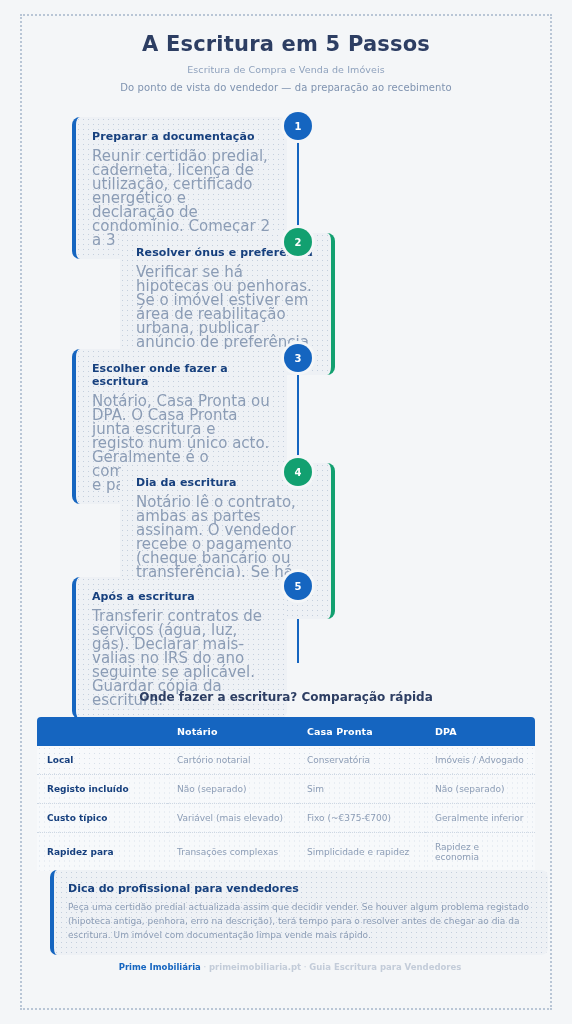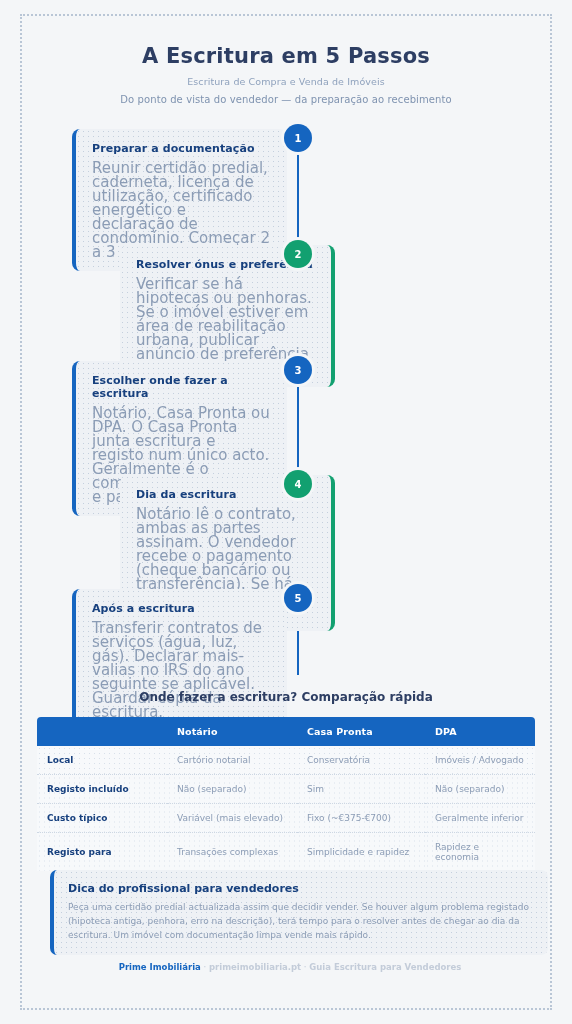--- a/index.html
+++ b/index.html
@@ -32,7 +32,7 @@
     width: 572px; height: 1024px;
   }
   
-  .header { text-align: center; padding-top: 44px; }
+  .header { text-align: center; padding-top: 32px; }
   .title {
     font-size: 21px;
     font-weight: bold;

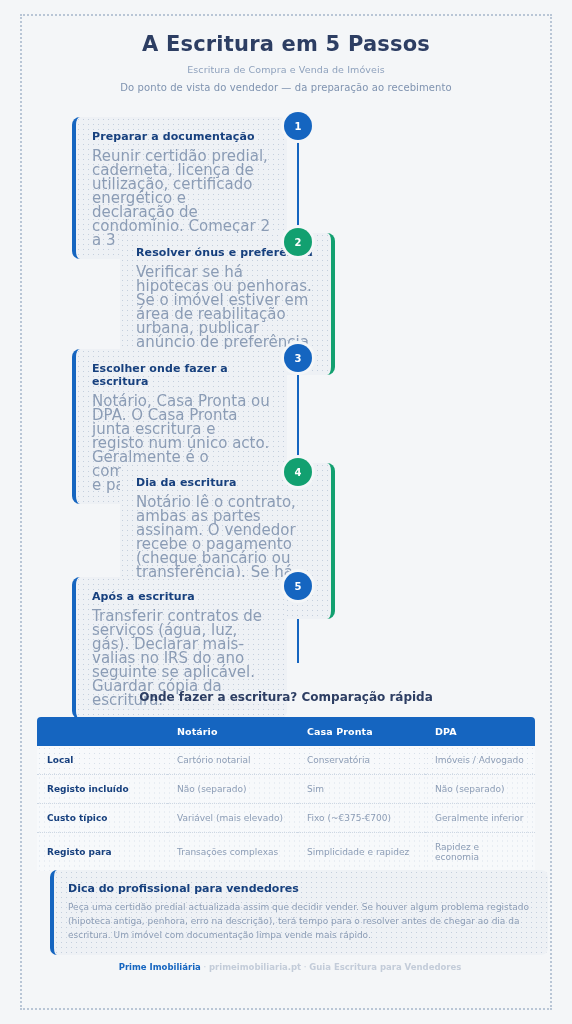--- a/index.html
+++ b/index.html
@@ -272,7 +272,7 @@
           <td>Geralmente inferior</td>
         </tr>
         <tr>
-          <td class="rowhead">Registo para</td>
+          <td class="rowhead">Rapidez para</td>
           <td>Transações complexas</td>
           <td>Simplicidade e rapidez</td>
           <td>Rapidez e economia</td>

